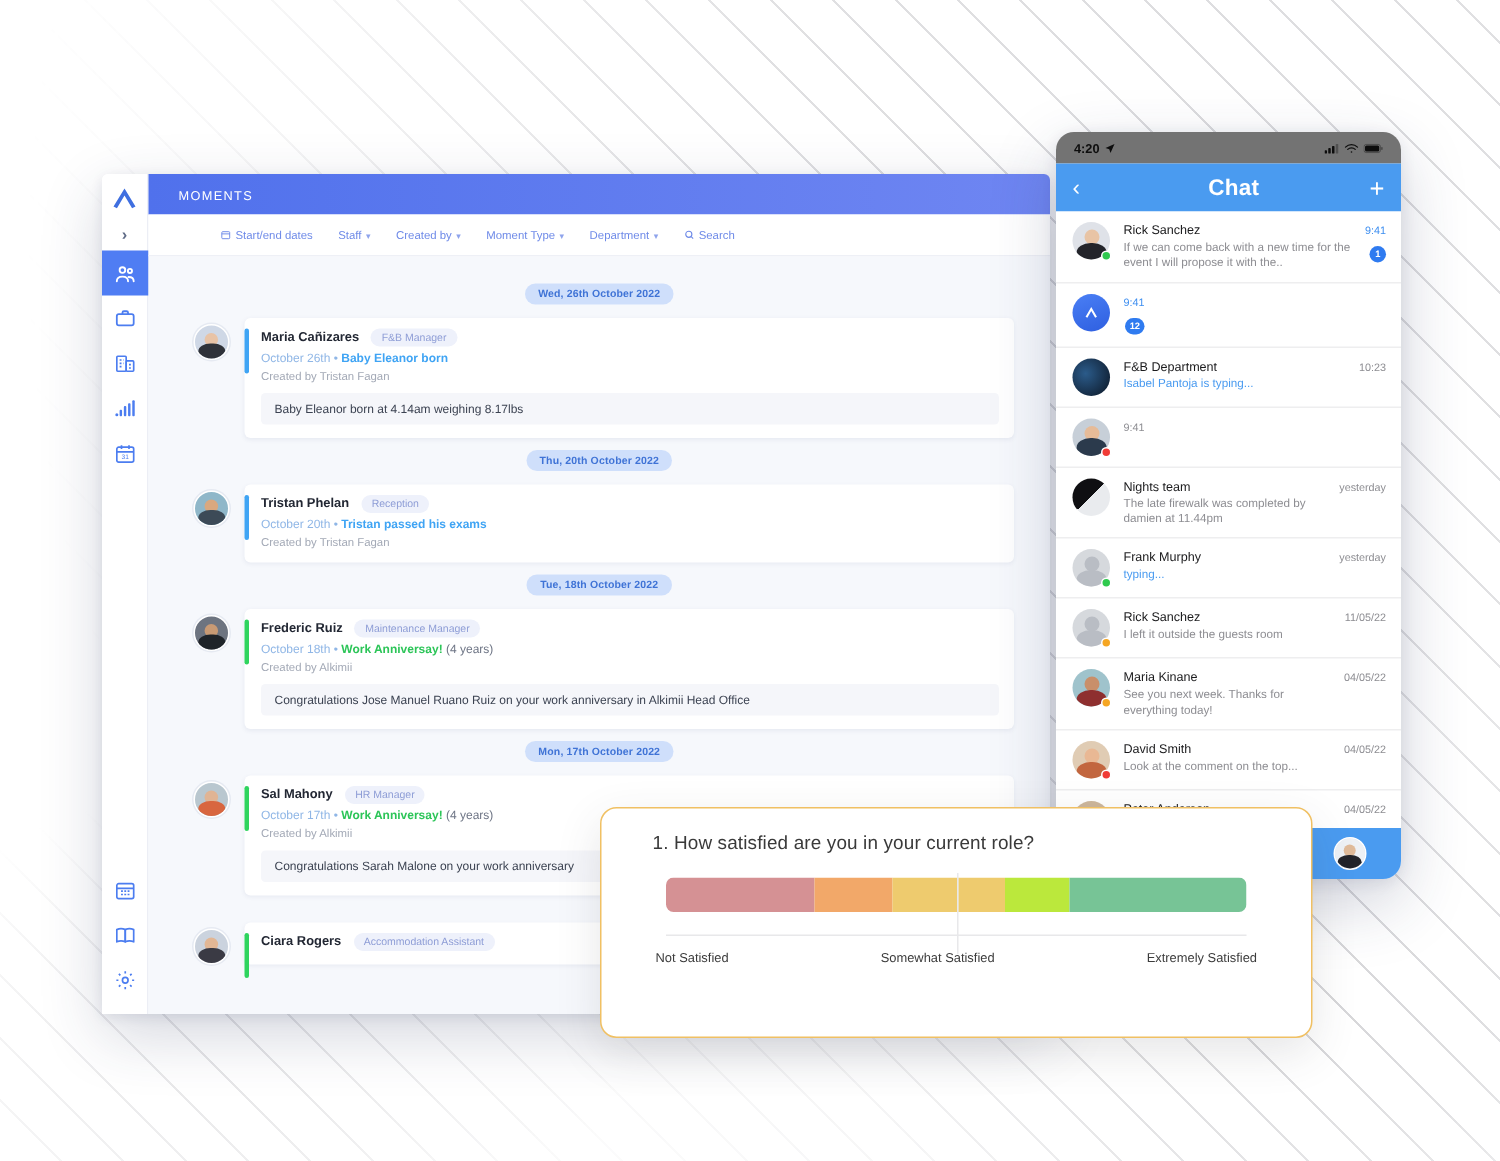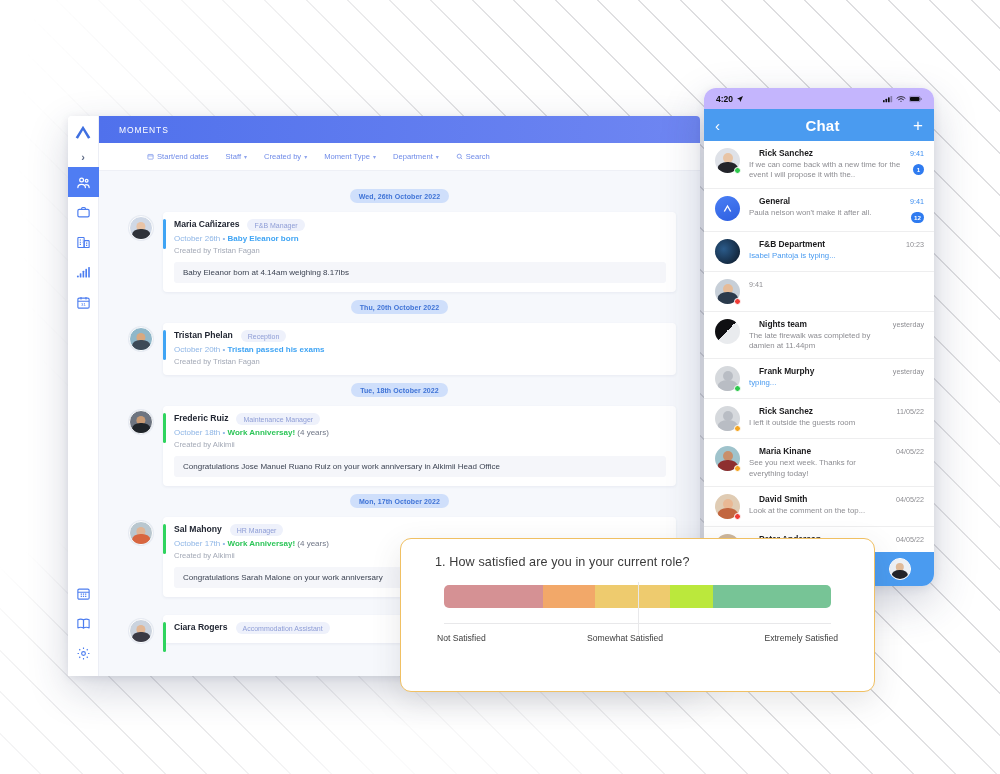--- a/index.html
+++ b/index.html
@@ -192,7 +192,7 @@
     display: flex; flex-direction: column;
   }
   .ph-status {
-    height: 22px; background:#c4b5fd;
+    height: 22px; background:#737373;
     display:flex; align-items:center; justify-content:space-between;
     padding: 1px 12px;
   }

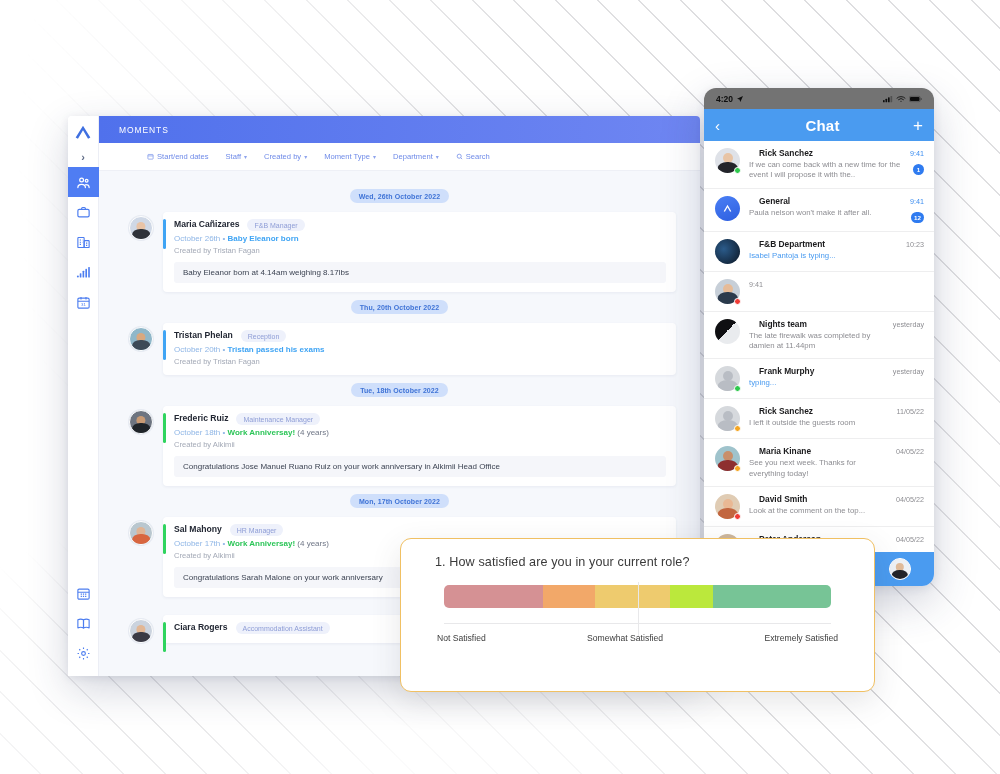--- a/index.html
+++ b/index.html
@@ -229,7 +229,7 @@
     border:1.4px solid #fff;
   }
   .chat-text { flex:1 1 auto; min-width:0; padding-right: 4px;}
-  .chat-name { font-size:8.4px; font-weight:bold; color:#1b1b1d;margin-left:10px; }
+  .chat-name { font-size:8.4px; font-weight:normal; color:#1b1b1d; }
   .chat-prev { font-size:7.8px; color:#8d8d92; margin-top:2px; line-height:1.32; }
   .chat-prev.typing { color:#4a9bf0; }
   .chat-right { flex:0 0 auto; text-align:right; padding-top:1px; }

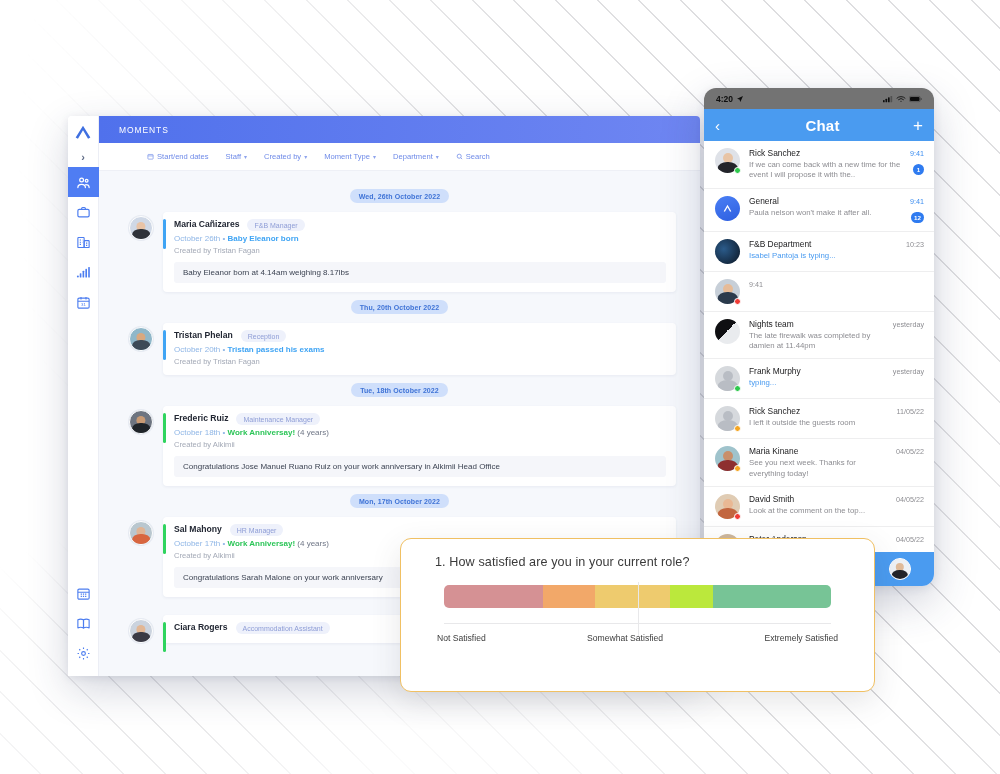--- a/index.html
+++ b/index.html
@@ -571,10 +571,6 @@
             </svg>
         </div>
       </div>
-      <div class="chat-text">
-        <div class="chat-name">General</div>
-        <div class="chat-prev">Paula nelson won't make it after all.</div>
-      </div>
       <div class="chat-right">
         <div class="chat-time blue">9:41</div>
         <div class="badge">12</div>

